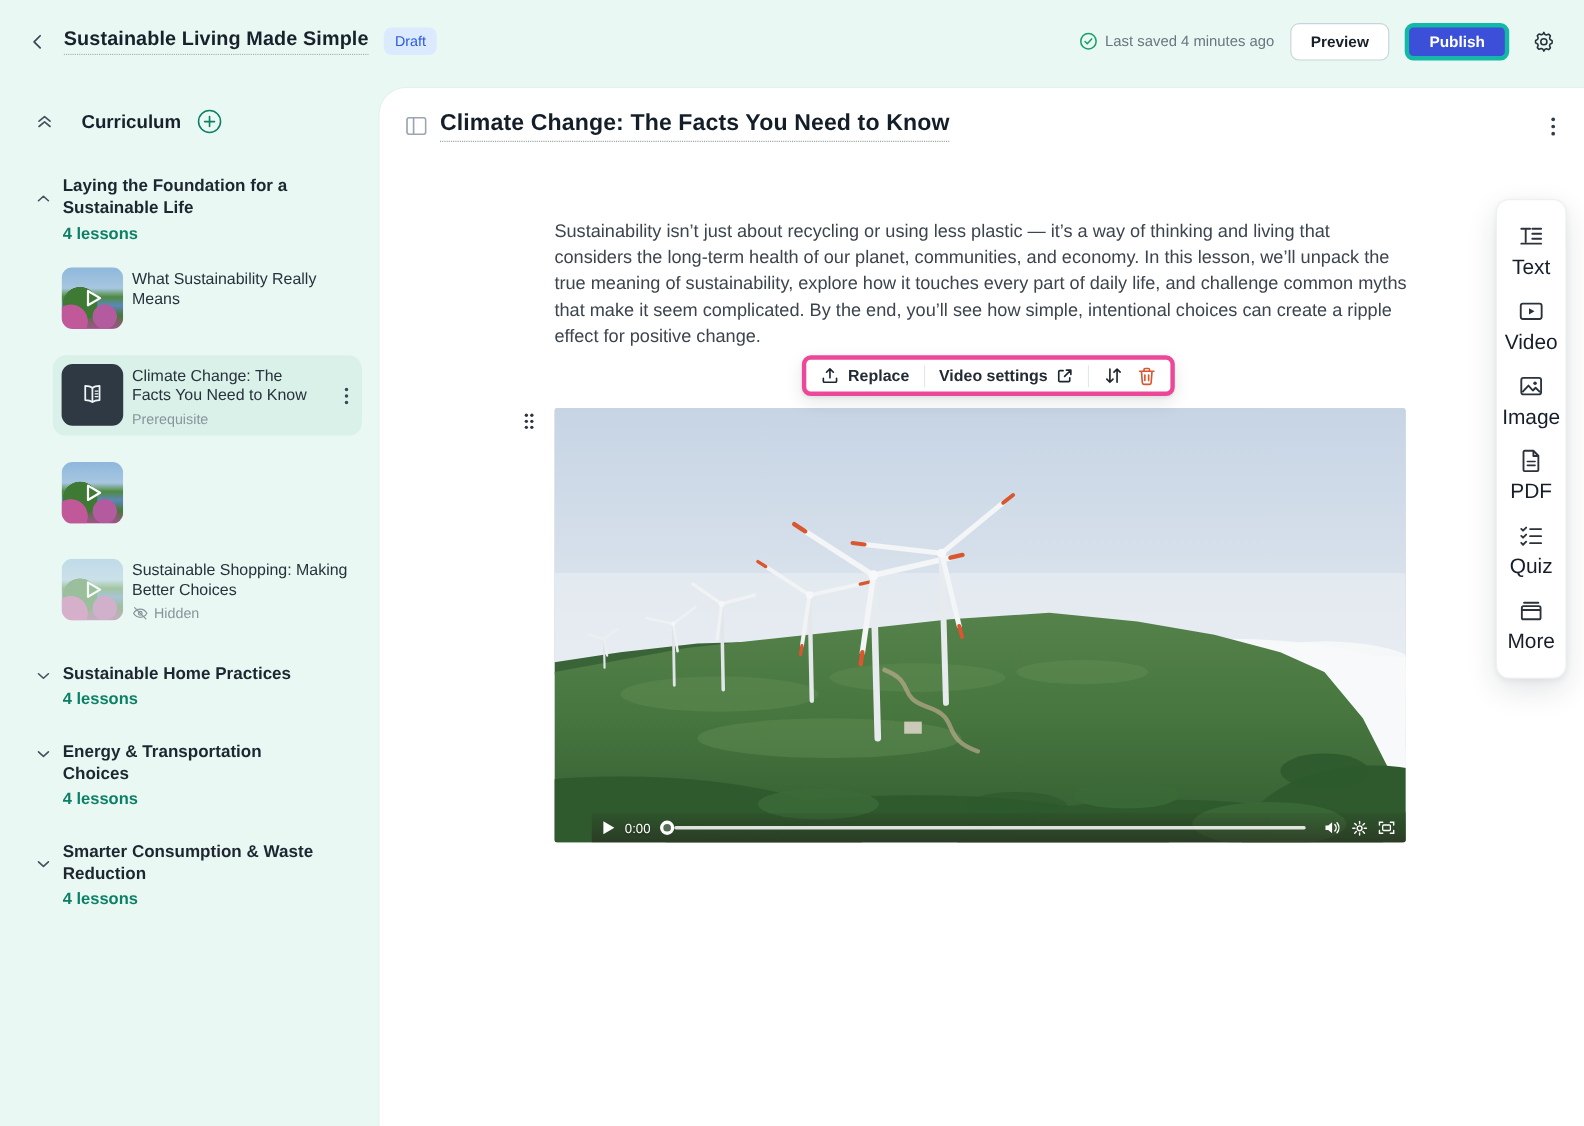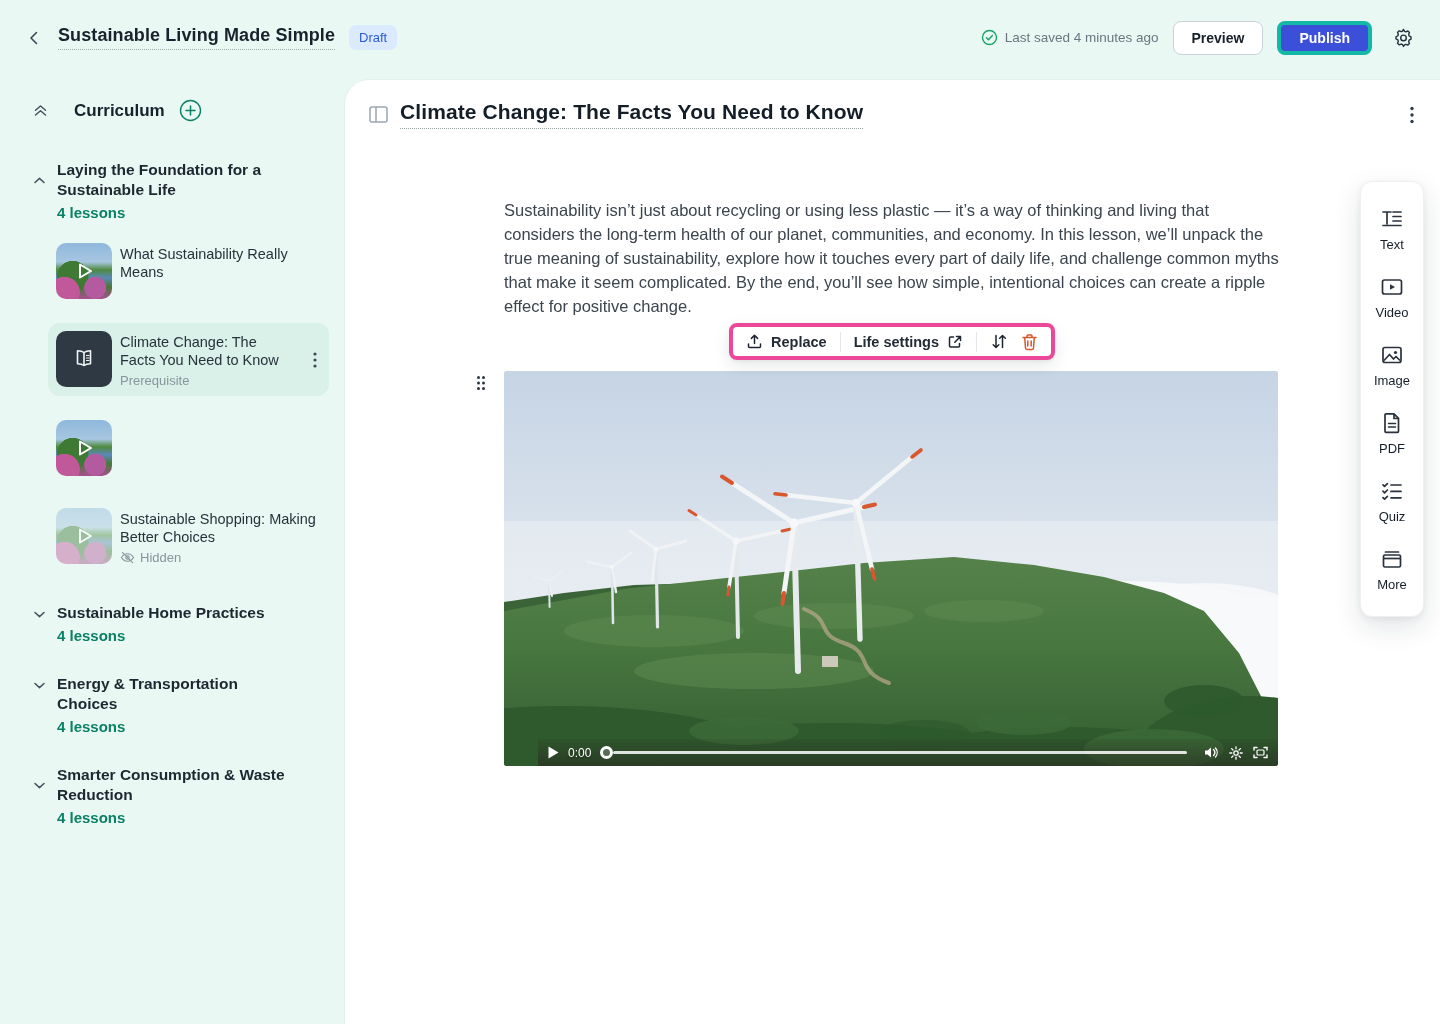--- a/index.html
+++ b/index.html
@@ -134,7 +134,7 @@
     padding:13px 0; display:flex; flex-direction:column; z-index:6;
   }
   .palette-item { height:68px; display:flex; flex-direction:column; align-items:center; justify-content:center; gap:6px; cursor:pointer; color:#2a323c; }
-  .palette-label { font-size:13px; font-weight:500; color:#161f29; }
+  .palette-label { font-size:19px; font-weight:500; color:#161f29; }
 </style>
 </head>
 <body>

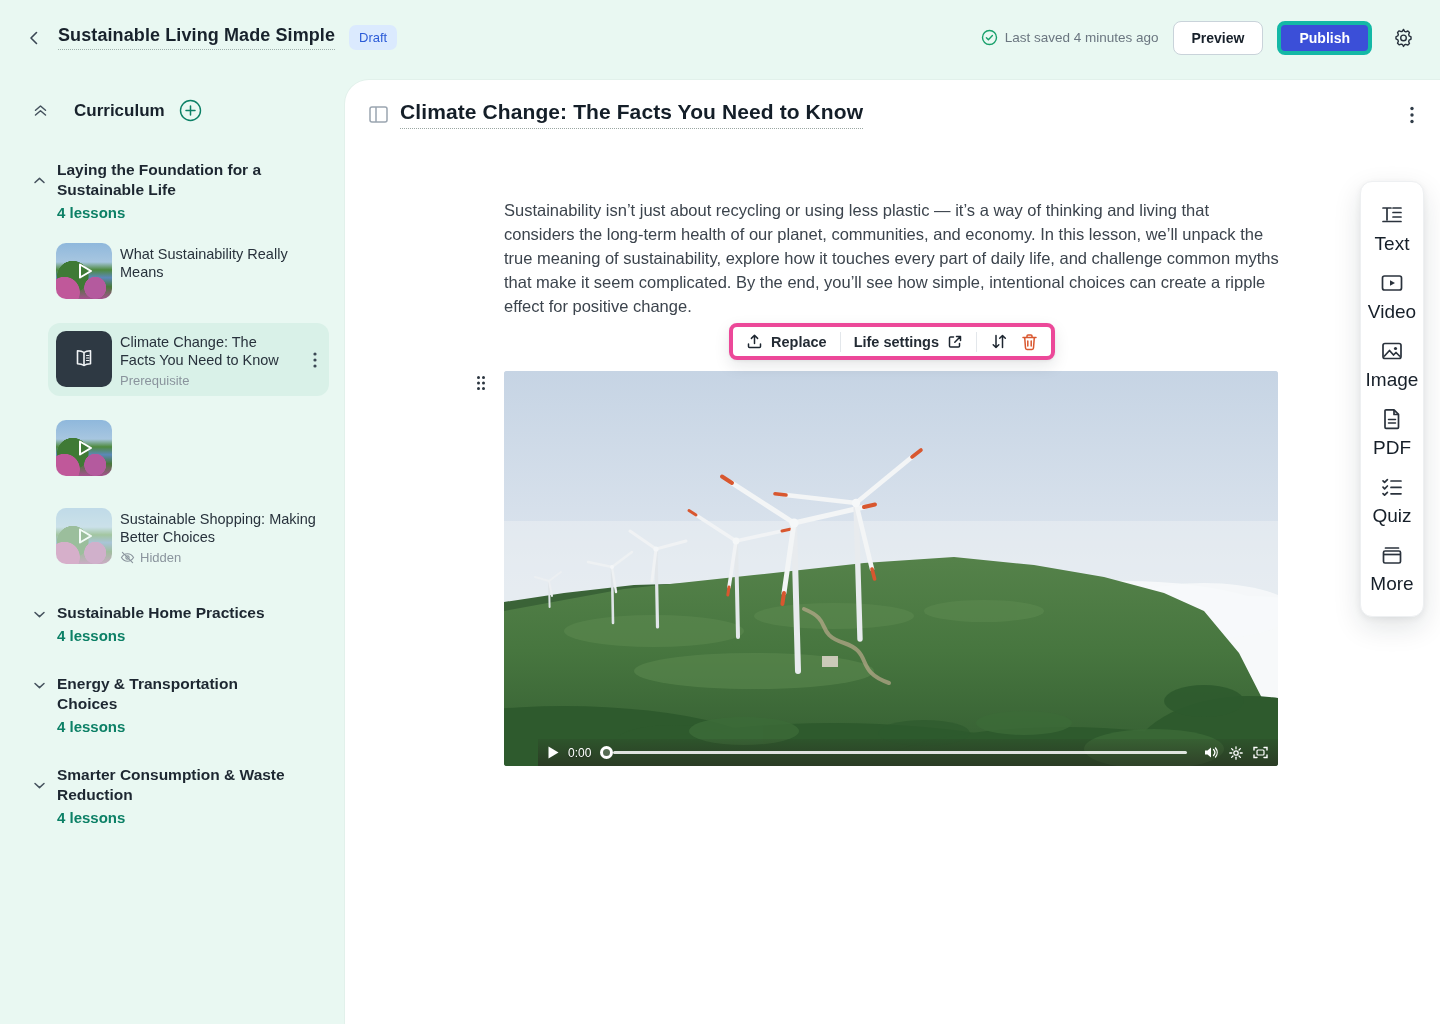--- a/index.html
+++ b/index.html
@@ -339,7 +339,7 @@
     </div>
     <div class="bt-divider"></div>
     <div class="bt-item">
-      <span>Life settings</span>
+      <span>Video settings</span>
       <svg width="16" height="16" viewBox="0 0 16 16">
           <path d="M6.5 3H3.5a1 1 0 0 0-1 1v8a1 1 0 0 0 1 1h8a1 1 0 0 0 1-1V9.5" fill="none" stroke="#1d2630" stroke-width="1.5" stroke-linecap="round"></path>
           <path d="M9.5 2.5h4v4M13.2 2.8 7.8 8.2" fill="none" stroke="#1d2630" stroke-width="1.5" stroke-linecap="round" stroke-linejoin="round"></path>

